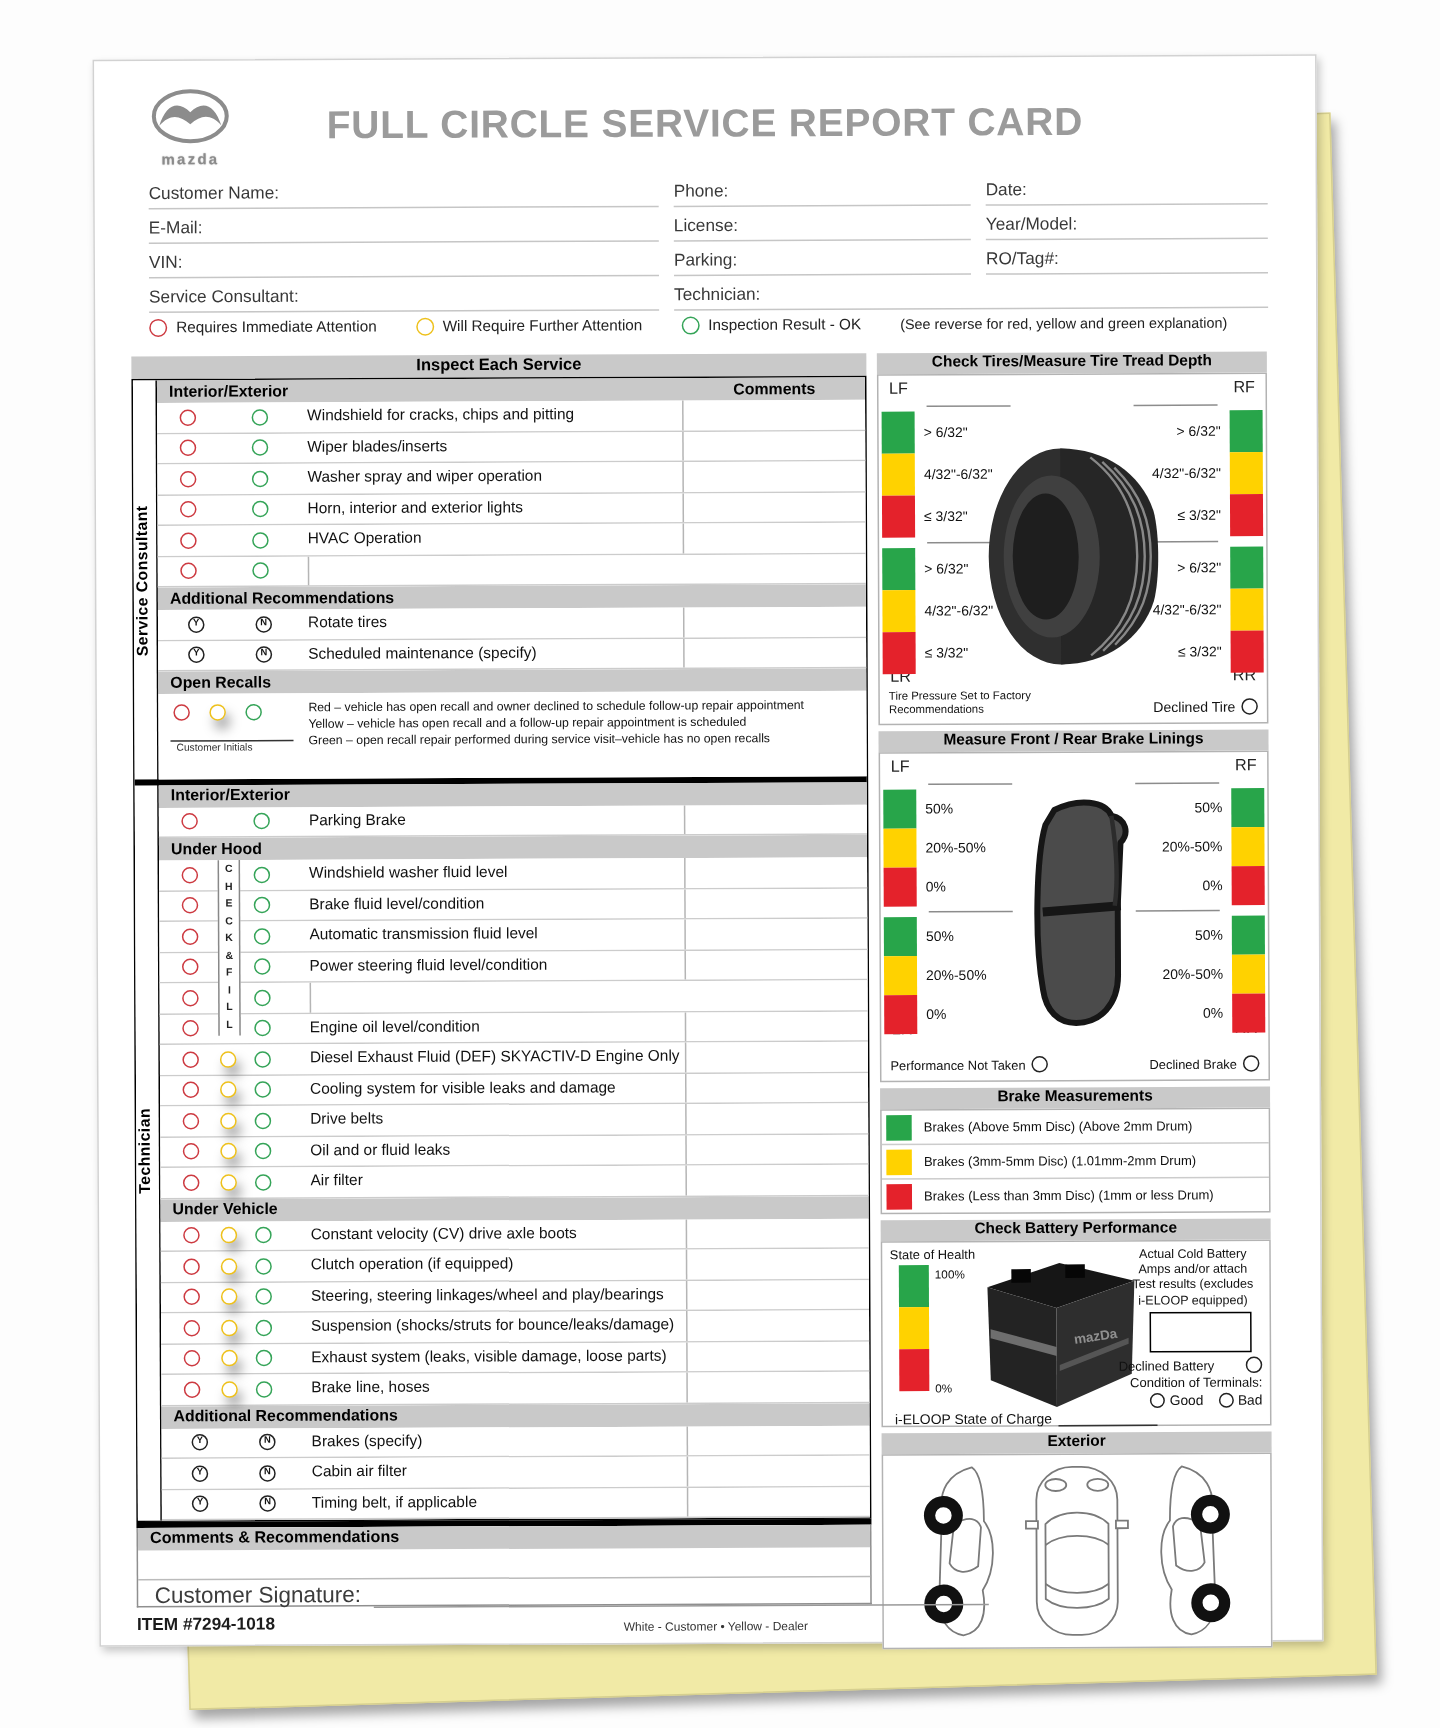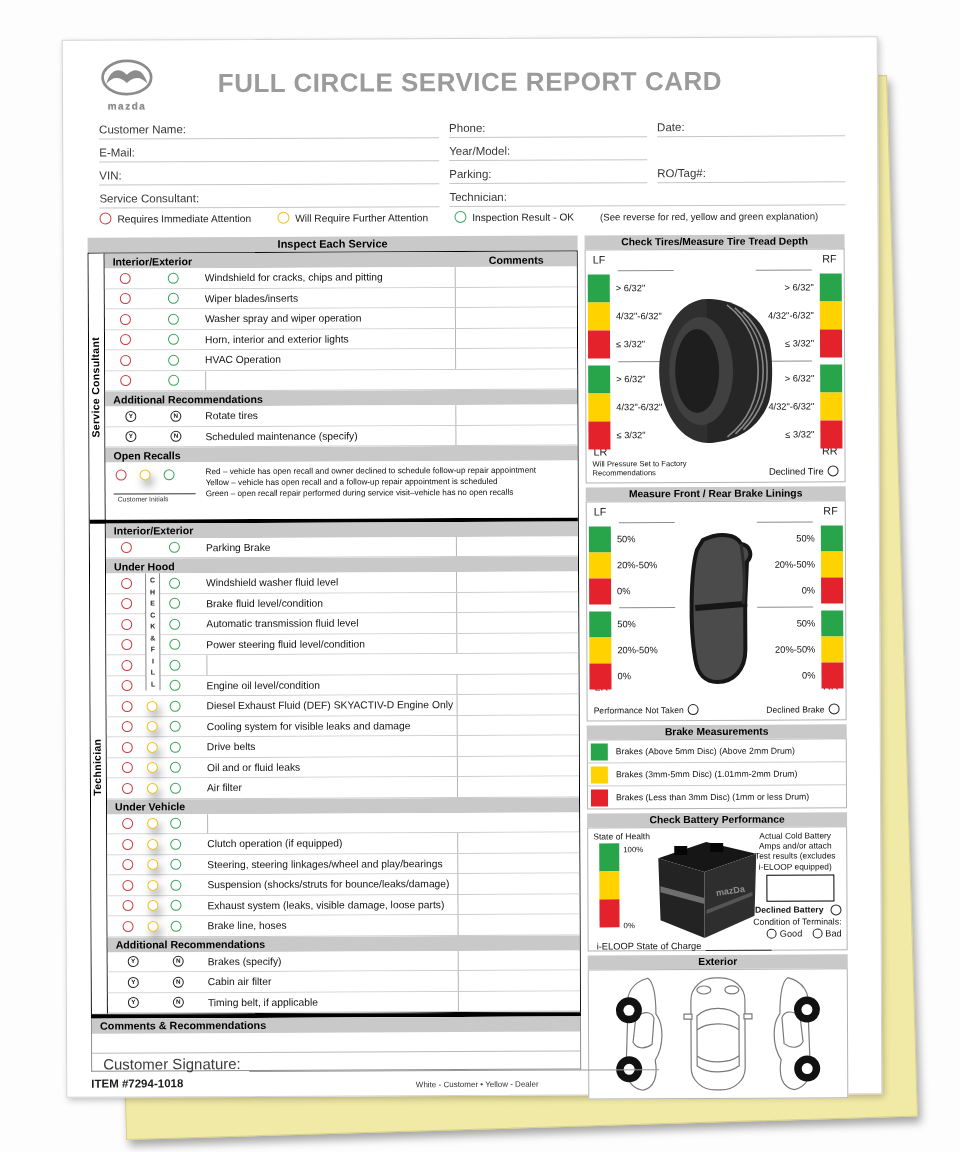--- a/index.html
+++ b/index.html
@@ -145,6 +145,9 @@
             <span class="custlabel">E-Mail:</span>
           </div>
           <div class="custcell">
+            <span class="custlabel">License:</span>
+          </div>
+          <div class="custcell">
             <span class="custlabel">Year/Model:</span>
           </div>
         </div>

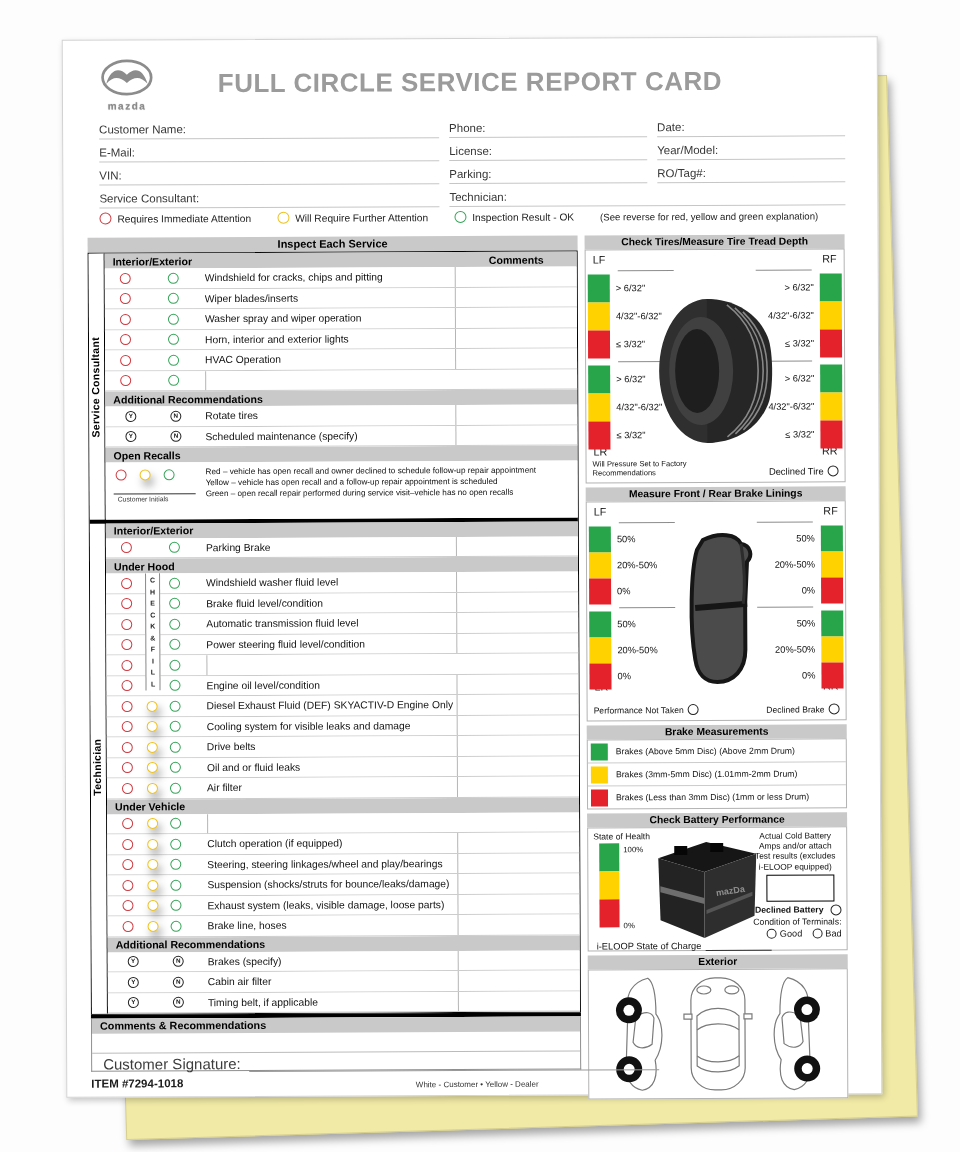--- a/index.html
+++ b/index.html
@@ -582,7 +582,7 @@
             </g>
           </svg>
           <div class="tfoot">
-            <span class="tfl">Will Pressure Set to Factory Recommendations</span>
+            <span class="tfl">Tire Pressure Set to Factory Recommendations</span>
             <span class="tfr">
               <span>Declined Tire</span>
               <span class="oc"></span>

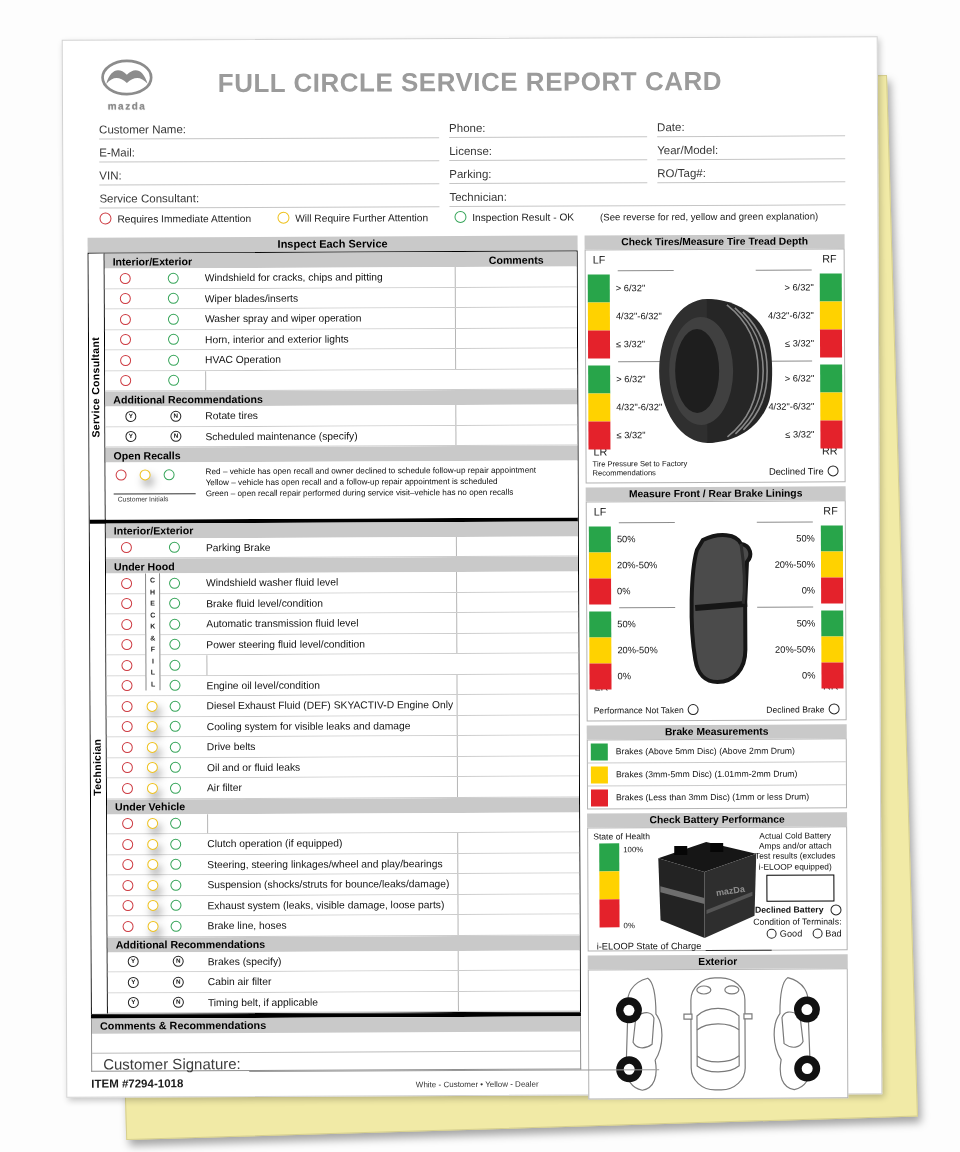--- a/index.html
+++ b/index.html
@@ -420,6 +420,7 @@
                     <span class="mk yellow" style="left: 40px;"></span>
                     <span class="mk green" style="left: 63px;"></span>
                   </div>
+                  <div class="ilbl">Constant velocity (CV) drive axle boots</div>
                   <div class="ccol"></div>
                 </div>
                 <div class="irow">

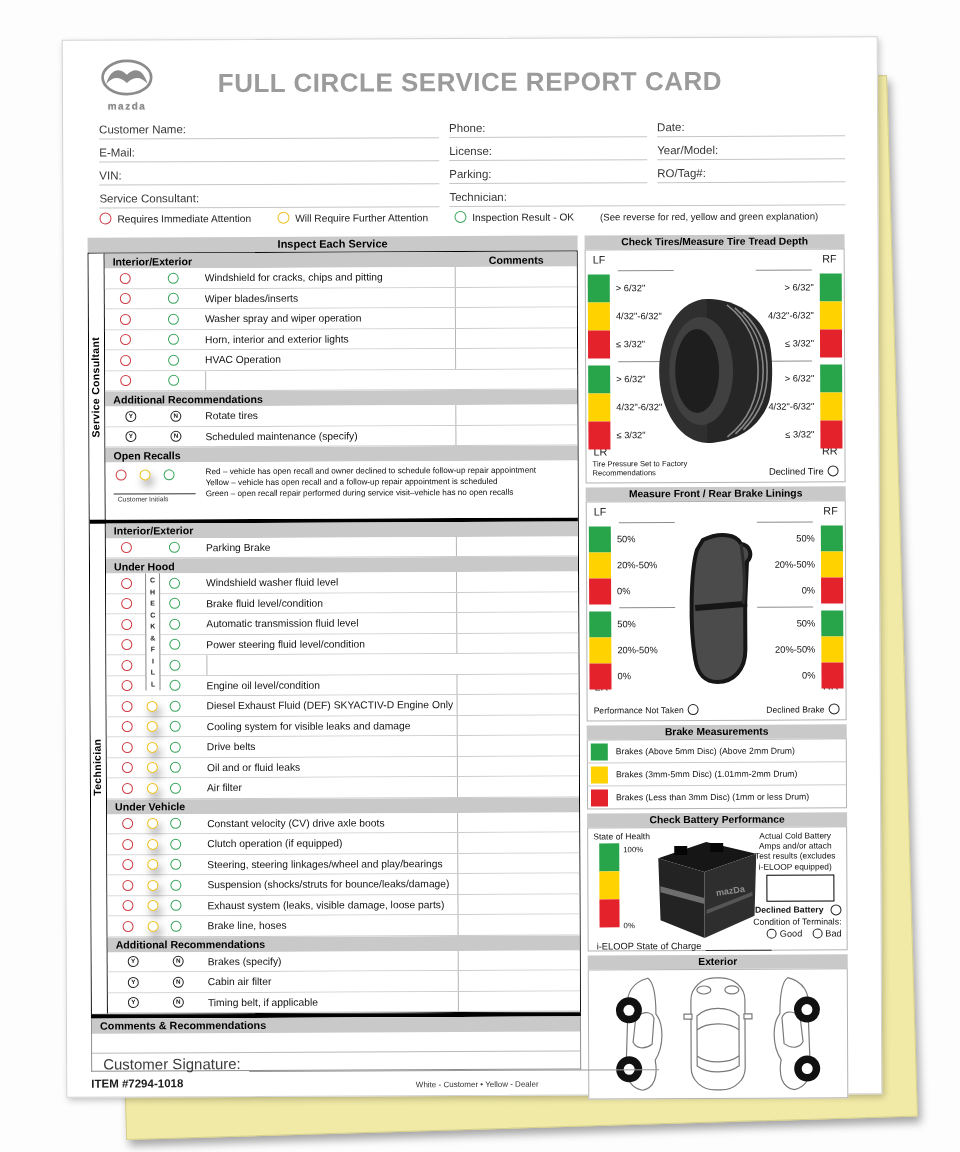--- a/index.html
+++ b/index.html
@@ -99,7 +99,7 @@
   .battsvg{position:absolute;left:56px;top:2px}
   .btxt{position:absolute;right:3px;top:3px;width:96px;font-size:8.4px;line-height:10.2px;text-align:center;color:#111}
   .bbox{position:absolute;right:12px;top:47px;width:66px;height:25px;border:1.3px solid #000;background:#fff}
-  .bdecl{position:absolute;right:5px;top:77px;font-size:8.7px;font-weight:bold;color:#111;display:flex;align-items:flex-start;gap:7px}
+  .bdecl{position:absolute;right:5px;top:77px;font-size:8.7px;font-weight:normal;color:#111;display:flex;align-items:center;gap:21px}
   .bterm{position:absolute;right:5px;top:89px;font-size:8.7px;color:#111}
   .bgb{position:absolute;right:5px;top:101px;display:flex;gap:10px;font-size:9.2px;color:#111}
   .opt{display:flex;align-items:center;gap:3px}

